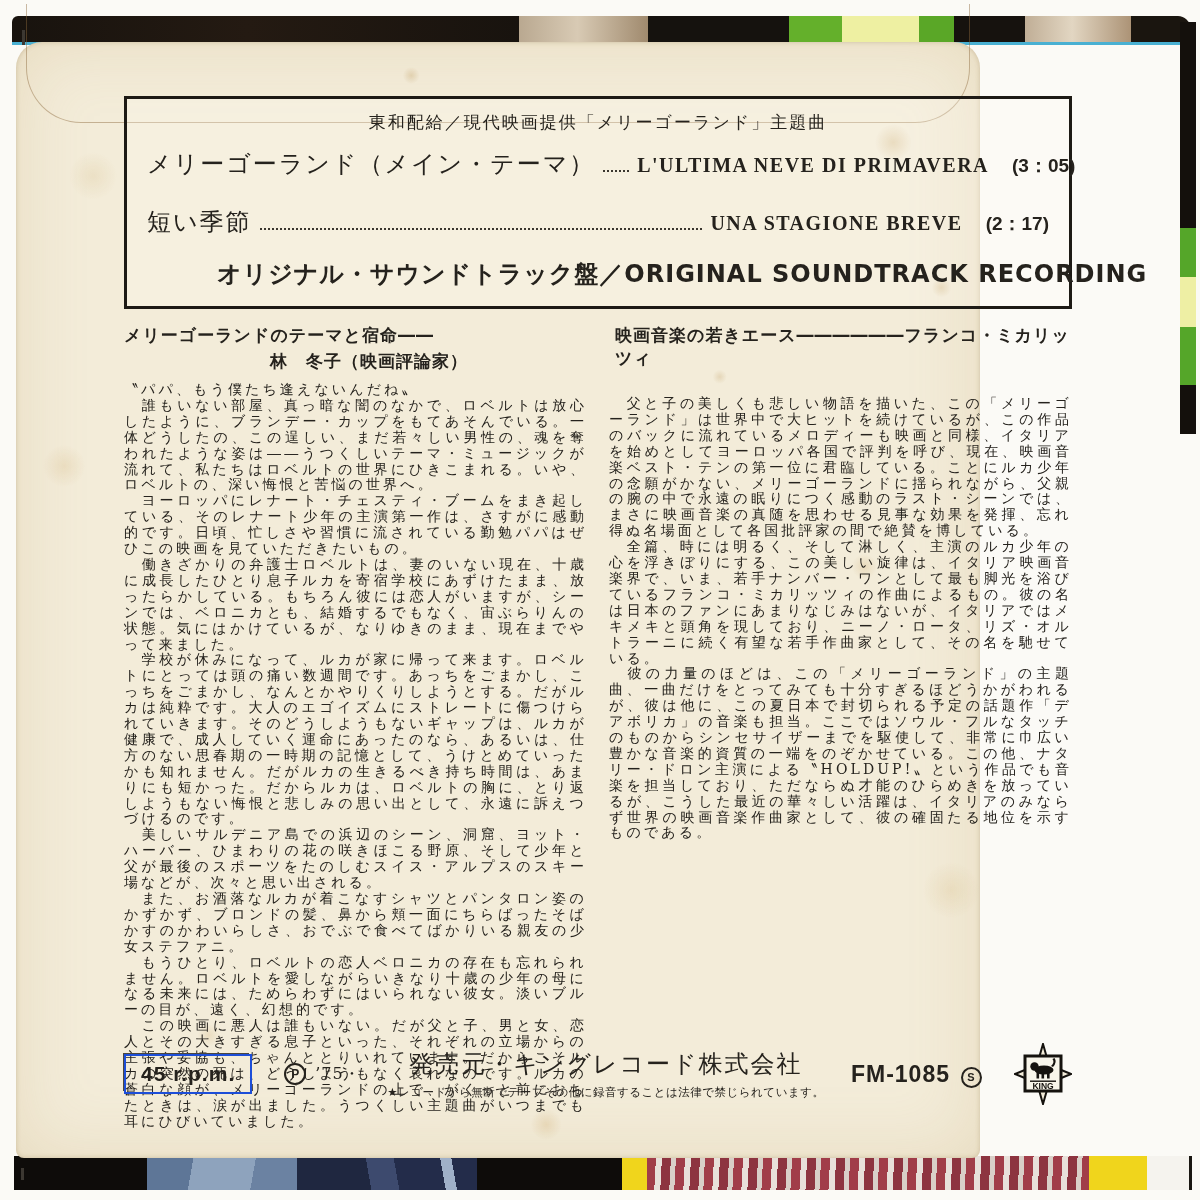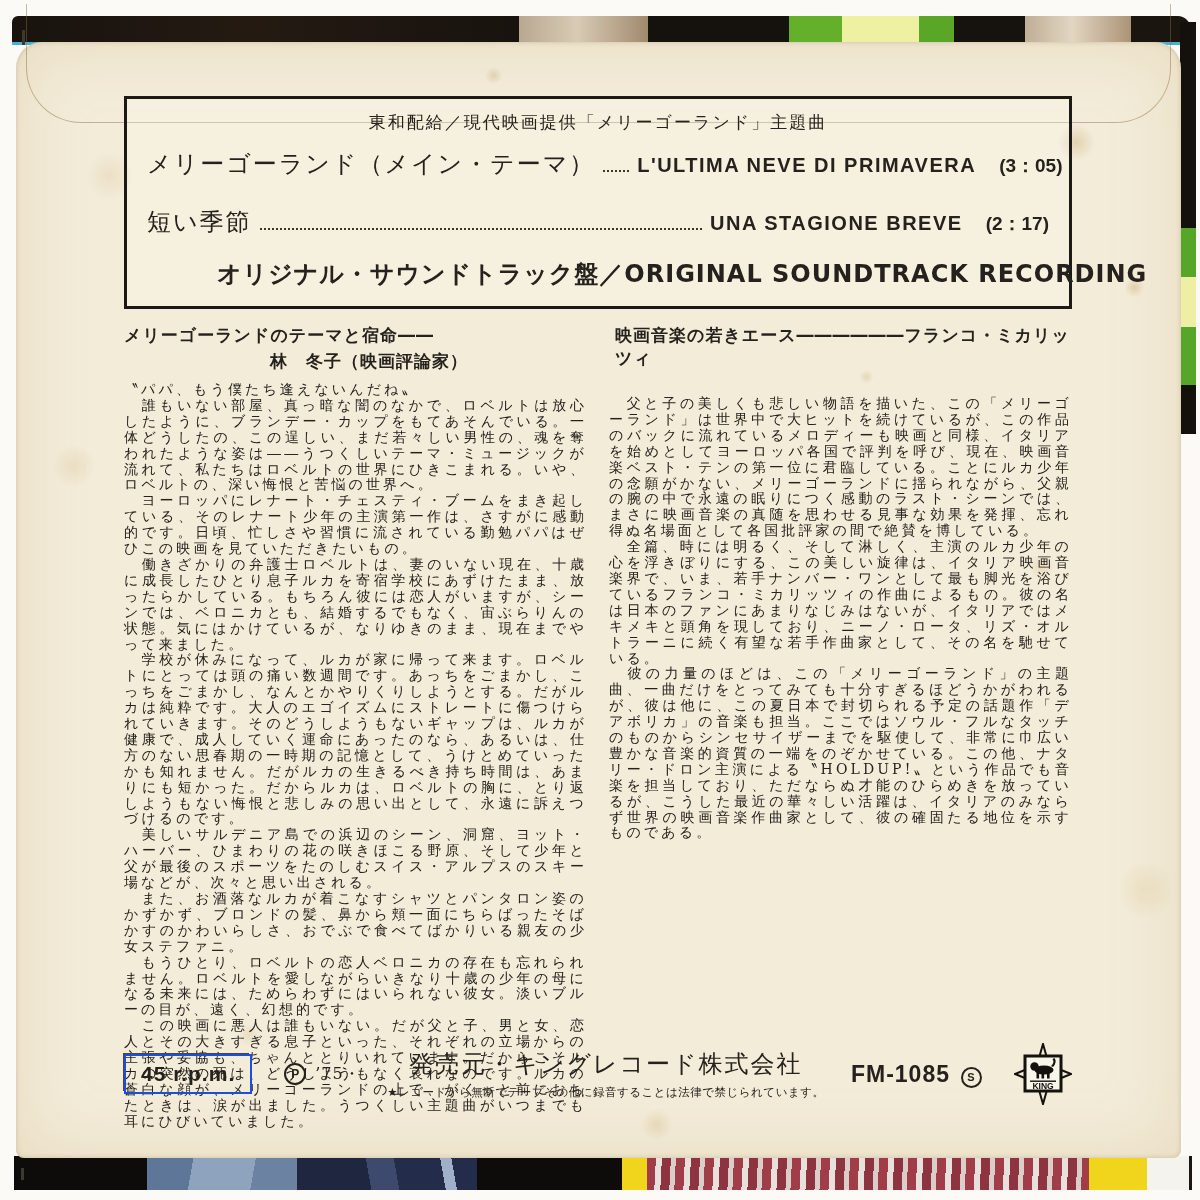--- a/index.html
+++ b/index.html
@@ -51,7 +51,7 @@
   .seg-white{width:42px;background:#f5f3ee;border-right:3px solid #1a1712;}
   
   .sleeve{
-    position:absolute;left:16px;top:42px;width:1165px;height:1116px;
+    position:absolute;left:16px;top:42px;width:964px;height:1116px;
     background:#f3ecd9;
     border-radius:26px 26px 8px 8px;
     box-shadow:inset 0 0 70px rgba(190,160,100,.22), inset 0 0 5px rgba(120,90,40,.28);

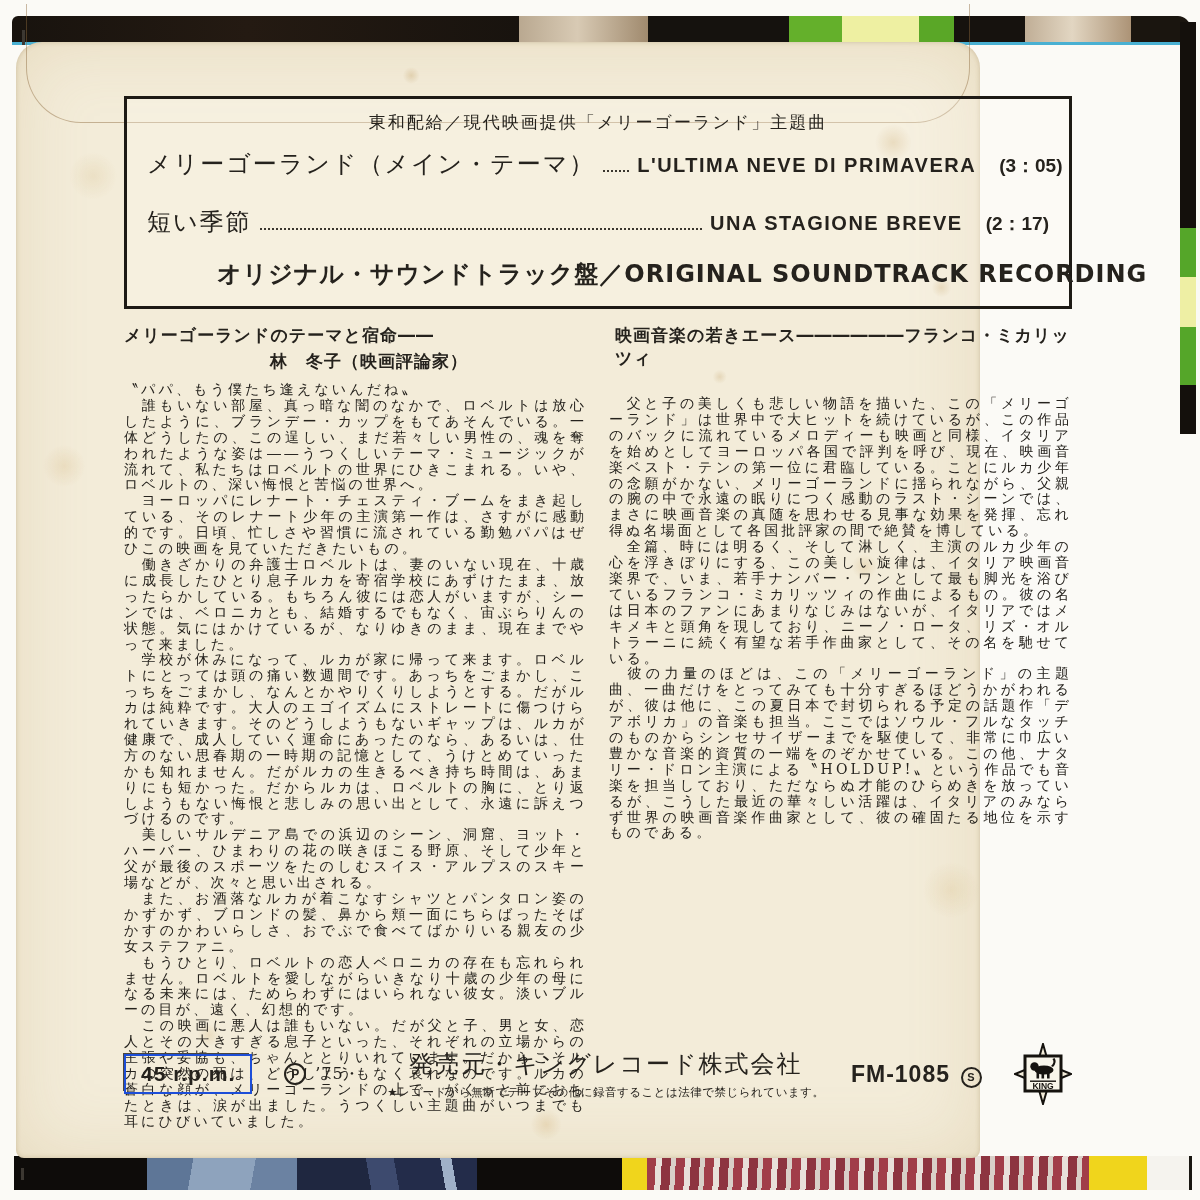--- a/index.html
+++ b/index.html
@@ -94,7 +94,7 @@
   .track-row-2{margin-top:26px;}
   .track-jp{font-size:24px;letter-spacing:2px;font-family:"DejaVu Serif",serif;white-space:nowrap;}
   .leader{flex:1;border-bottom:2px dotted #3a362e;margin:0 8px 7px 8px;min-width:26px;}
-  .track-en{font-weight:bold;font-size:20px;letter-spacing:1.5px;white-space:nowrap;font-family:Liberation Sans, sans-serif;}
+  .track-en{font-weight:bold;font-size:20px;letter-spacing:1.5px;white-space:nowrap;font-family:Liberation Serif, serif;}
   .track-time{font-weight:bold;font-size:19px;margin-left:23px;white-space:nowrap;font-family:"Liberation Sans",sans-serif;}
   .ost-line{
     font-weight:bold;font-size:24px;margin-top:20px;padding-left:70px;

